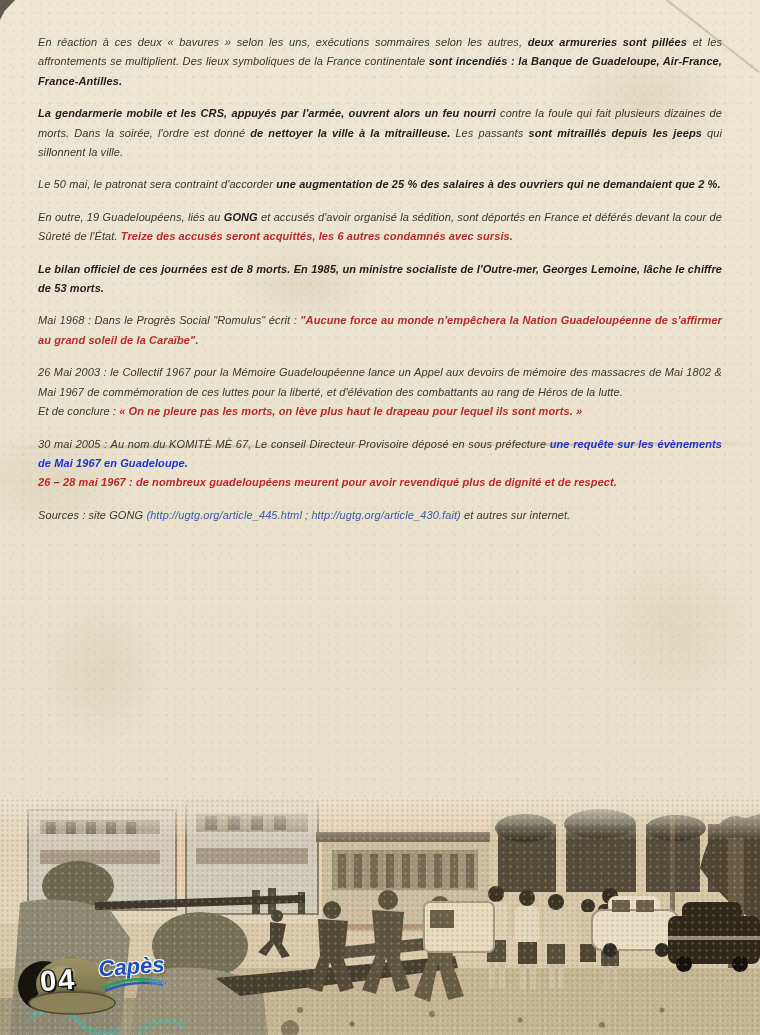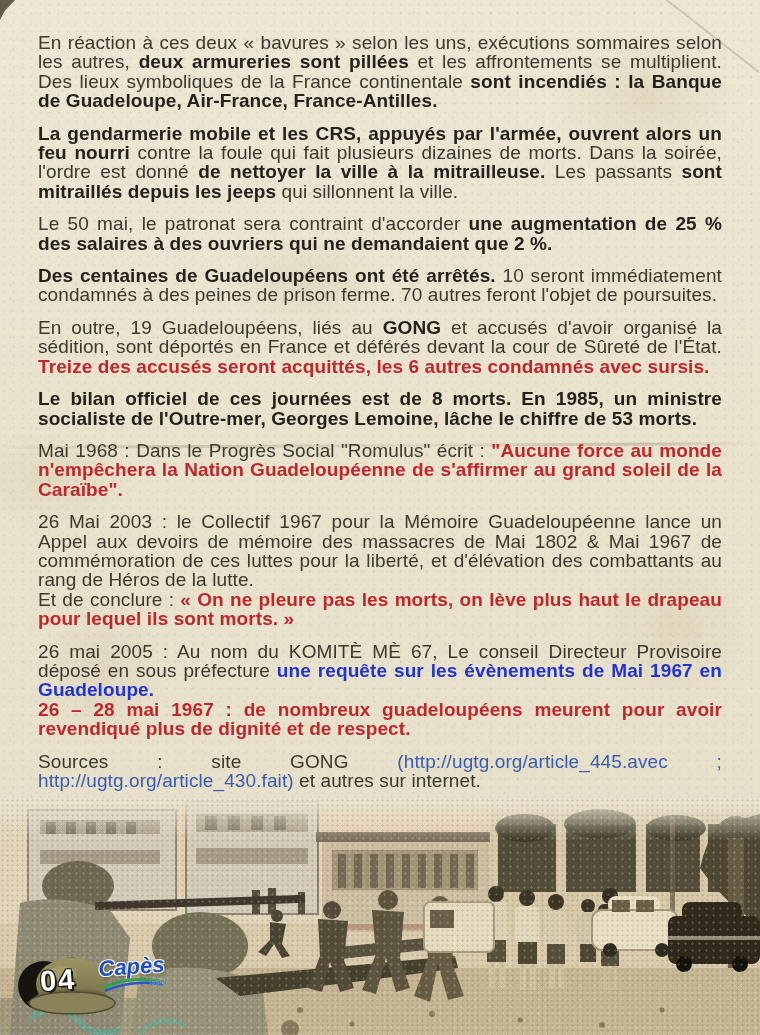--- a/index.html
+++ b/index.html
@@ -28,7 +28,7 @@
   .crease2 { position:absolute; left:625px; top:25px; width:150px; height:2px; background:rgba(130,110,75,.28); transform:rotate(38deg); }
 
   .article { position:absolute; top:33px; left:38px; right:38px; }
-  .para { margin:13px 0 0; font-size:19px; line-height:19.4px; text-align:justify; letter-spacing:.1px; }
+  .para { margin:13px 0 0; font-size:11px; line-height:19.4px; text-align:justify; letter-spacing:.1px;font-style:italic; }
   .para:first-child, .para.tight { margin-top:0; }
   .seg-bold { font-weight:bold; color:#24221c; }
   .seg-red  { font-weight:bold; color:#c0272c; }

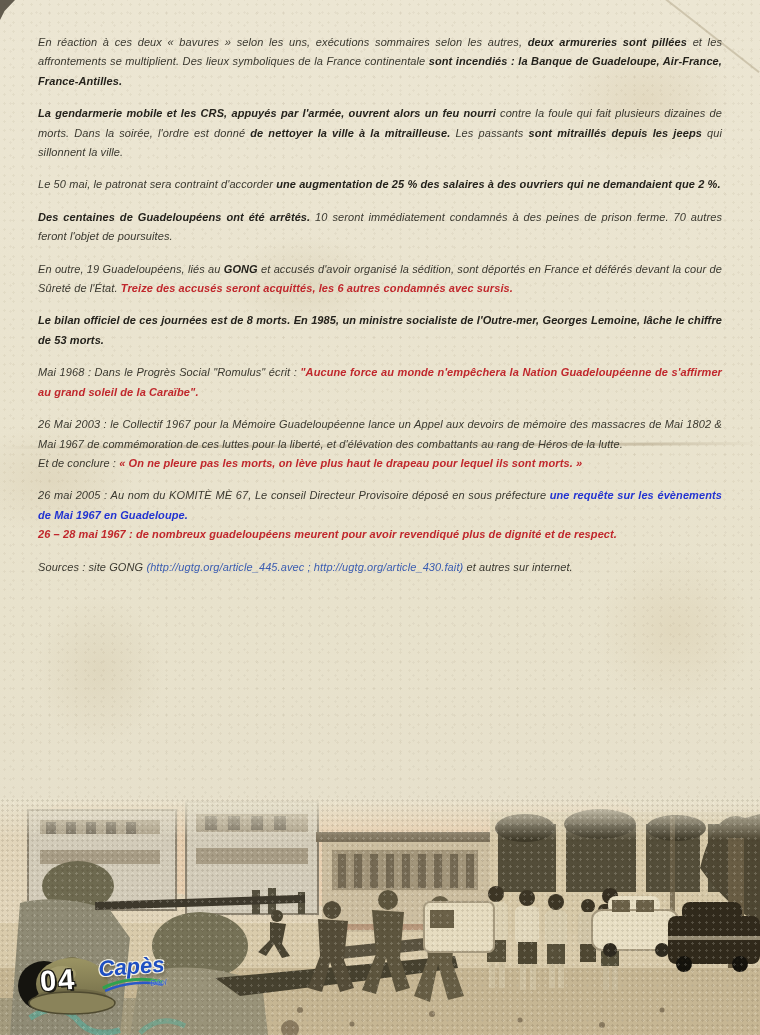--- a/index.html
+++ b/index.html
@@ -76,7 +76,6 @@
       <p class="para"><span class="seg-normal">En réaction à ces deux « bavures » selon les uns, exécutions sommaires selon les autres, </span><span class="seg-bold">deux armureries sont pillées</span><span class="seg-normal"> et les affrontements se multiplient. Des lieux symboliques de la France continentale </span><span class="seg-bold">sont incendiés : la Banque de Guadeloupe, Air-France, France-Antilles.</span></p>
       <p class="para"><span class="seg-bold">La gendarmerie mobile et les CRS, appuyés par l'armée,  ouvrent alors  un feu nourri</span><span class="seg-normal"> contre la foule qui fait plusieurs dizaines de morts. Dans la soirée, l'ordre est donné </span><span class="seg-bold">de nettoyer la ville à la mitrailleuse.</span><span class="seg-normal"> Les passants </span><span class="seg-bold">sont mitraillés depuis les jeeps</span><span class="seg-normal"> qui sillonnent la ville.</span></p>
       <p class="para"><span class="seg-normal">Le 50 mai, le patronat sera contraint d'accorder </span><span class="seg-bold">une augmentation de 25 % des salaires à des ouvriers qui ne demandaient que 2 %.</span></p>
-      <p class="para"><span class="seg-bold">Des centaines de Guadeloupéens ont été arrêtés.</span><span class="seg-normal"> 10 seront immédiatement condamnés à des peines de prison ferme. 70 autres feront l'objet de poursuites.</span></p>
       <p class="para"><span class="seg-normal">En outre, 19 Guadeloupéens, liés au </span><span class="seg-bold">GONG</span><span class="seg-normal"> et accusés d'avoir organisé la sédition, sont déportés en France et déférés devant la cour de Sûreté de l'État. </span><span class="seg-red">Treize des accusés seront acquittés, les 6 autres condamnés avec sursis.</span></p>
       <p class="para"><span class="seg-bold">Le bilan officiel de ces journées est de 8 morts. En 1985, un ministre socialiste de l'Outre-mer, Georges Lemoine, lâche le chiffre de 53 morts.</span></p>
       <p class="para"><span class="seg-normal">Mai 1968 : Dans le Progrès Social "Romulus" écrit : </span><span class="seg-red">"Aucune force au monde n'empêchera la Nation Guadeloupéenne de s'affirmer au grand soleil de la Caraïbe".</span></p>

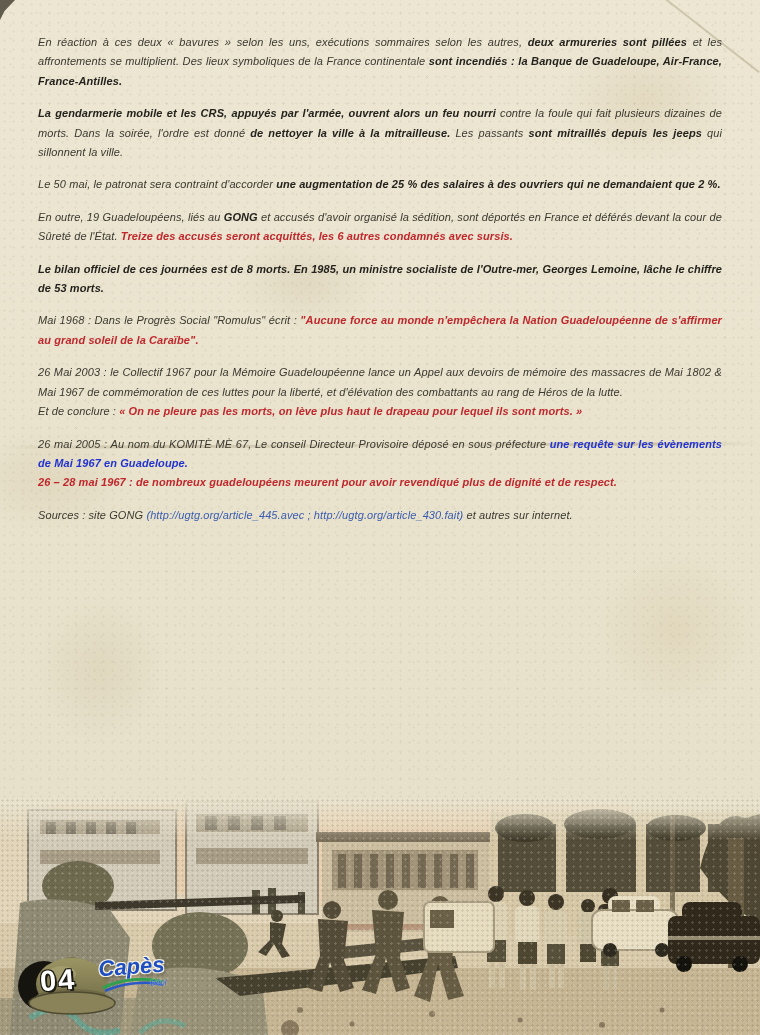--- a/index.html
+++ b/index.html
@@ -81,7 +81,7 @@
       <p class="para"><span class="seg-normal">Mai 1968 : Dans le Progrès Social "Romulus" écrit : </span><span class="seg-red">"Aucune force au monde n'empêchera la Nation Guadeloupéenne de s'affirmer au grand soleil de la Caraïbe".</span></p>
       <p class="para"><span class="seg-normal">26 Mai 2003 : le Collectif 1967 pour la Mémoire Guadeloupéenne lance un Appel aux devoirs de mémoire des massacres de Mai 1802 &amp; Mai 1967 de commémoration de ces luttes pour la liberté, et d'élévation des combattants au rang de Héros de la lutte.</span></p>
       <p class="para tight"><span class="seg-normal">Et de conclure : </span><span class="seg-red">« On ne pleure pas les morts, on lève plus haut le drapeau pour lequel ils sont morts. »</span></p>
-      <p class="para"><span class="seg-normal">26 mai 2005 : Au nom du KOMITÈ MÈ 67, Le conseil Directeur Provisoire déposé en sous préfecture </span><span class="seg-blue">une requête sur les évènements de Mai 1967 en Guadeloupe.</span></p>
+      <p class="para"><span class="seg-normal">30 mai 2005 : Au nom du KOMITÈ MÈ 67, Le conseil Directeur Provisoire déposé en sous préfecture </span><span class="seg-blue">une requête sur les évènements de Mai 1967 en Guadeloupe.</span></p>
       <p class="para tight"><span class="seg-red">26 – 28 mai 1967 : de nombreux guadeloupéens meurent pour avoir revendiqué plus de dignité et de respect.</span></p>
       <p class="para"><span class="seg-normal">Sources : site GONG </span><span class="seg-link">(http://ugtg.org/article_445.avec ;</span><span class="seg-link"> http://ugtg.org/article_430.fait)</span><span class="seg-normal"> et autres sur internet.</span></p>
     </div>

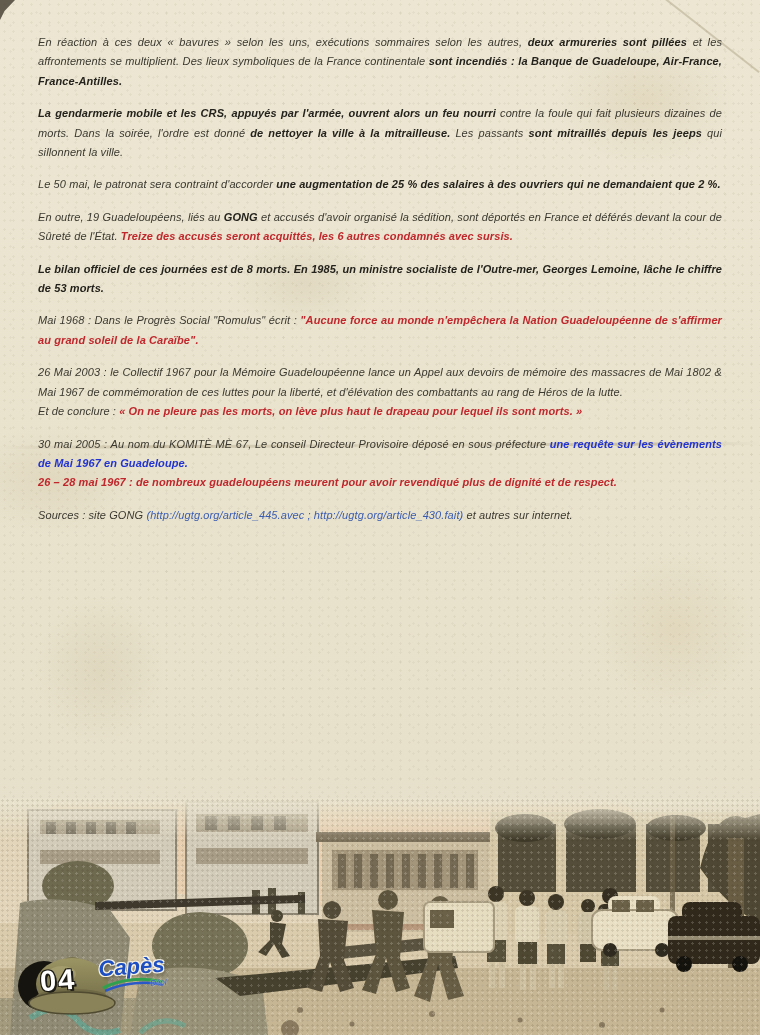--- a/index.html
+++ b/index.html
@@ -83,7 +83,7 @@
       <p class="para tight"><span class="seg-normal">Et de conclure : </span><span class="seg-red">« On ne pleure pas les morts, on lève plus haut le drapeau pour lequel ils sont morts. »</span></p>
       <p class="para"><span class="seg-normal">30 mai 2005 : Au nom du KOMITÈ MÈ 67, Le conseil Directeur Provisoire déposé en sous préfecture </span><span class="seg-blue">une requête sur les évènements de Mai 1967 en Guadeloupe.</span></p>
       <p class="para tight"><span class="seg-red">26 – 28 mai 1967 : de nombreux guadeloupéens meurent pour avoir revendiqué plus de dignité et de respect.</span></p>
-      <p class="para"><span class="seg-normal">Sources : site GONG </span><span class="seg-link">(http://ugtg.org/article_445.avec ;</span><span class="seg-link"> http://ugtg.org/article_430.fait)</span><span class="seg-normal"> et autres sur internet.</span></p>
+      <p class="para"><span class="seg-normal">Sources : site GONG </span><span class="seg-link">(http://ugtg.org/article_445.html ;</span><span class="seg-link"> http://ugtg.org/article_430.fait)</span><span class="seg-normal"> et autres sur internet.</span></p>
     </div>
 
   <div class="collage">

